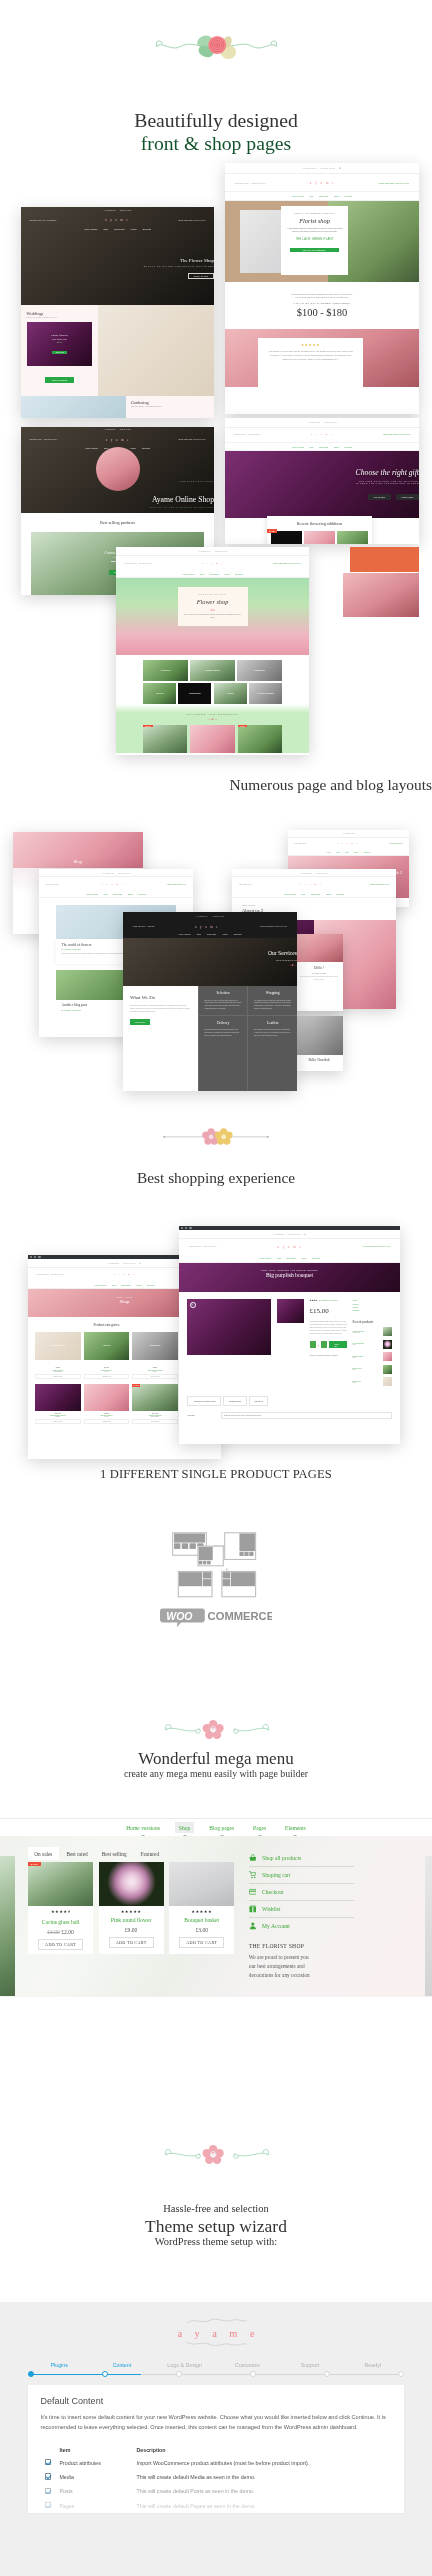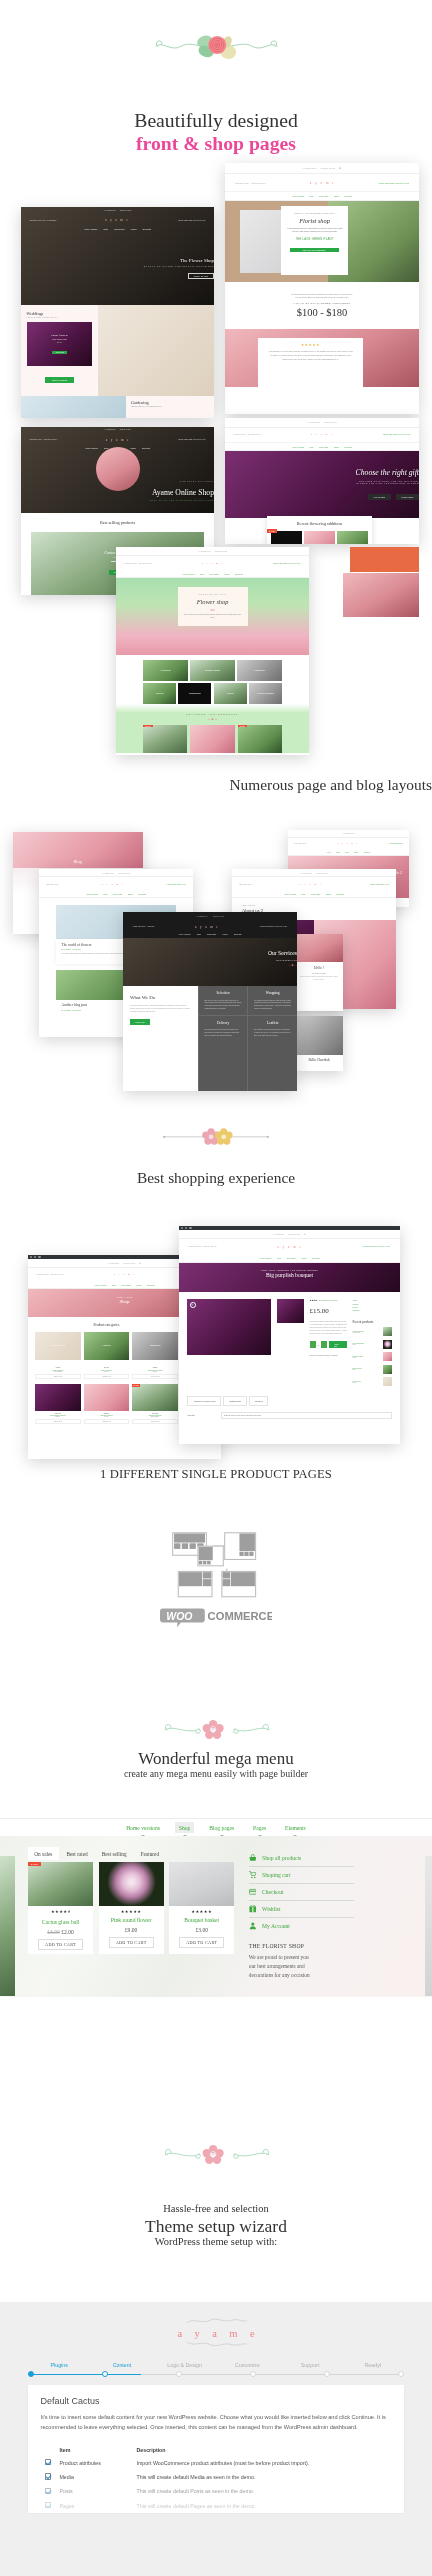--- a/index.html
+++ b/index.html
@@ -25,7 +25,7 @@
     line-height: 1.12;
   }
   .h1 { font-size: 19.7px; }
-  .h1 .green { color: #ec4899; font-weight: bold; }
+  .h1 .green { color: #14532d; }
   .h2 { font-size: 15.4px; }
   .caps { letter-spacing: 0.4px; }
 

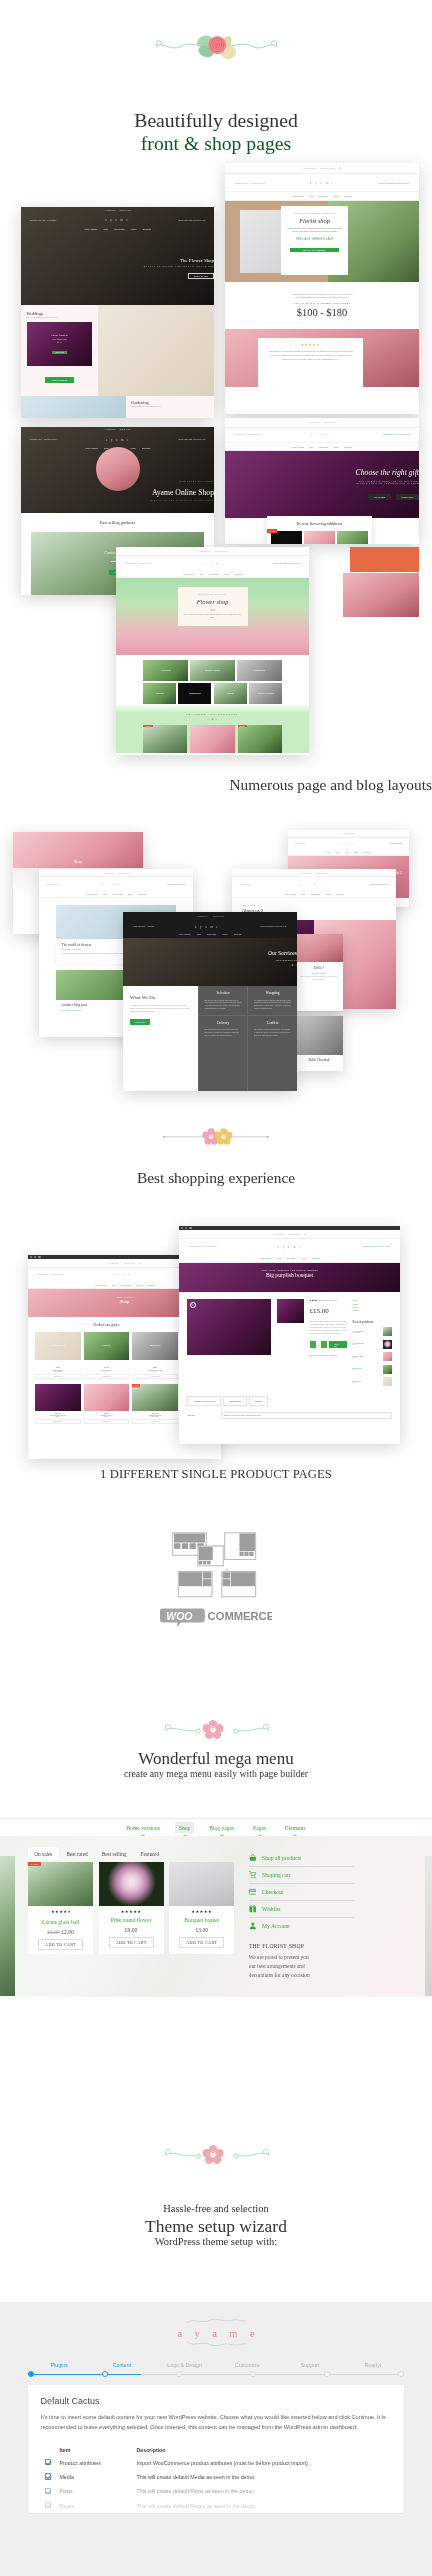--- a/index.html
+++ b/index.html
@@ -364,7 +364,7 @@
       <div style="position:absolute;left:50%;top:19.7px;transform:translateX(-50%);width:44px;height:44px;border-radius:50%;" class="ph ph-rose"></div>
       <div class="hero-txt" style="top:62%;">
         <div style="font-size:1.8px;letter-spacing:0.7px;color:#ddd;">"FOR EVERY OCCASION"</div>
-        <div class="hero-title" style="font-size:7.7px;margin-top:6px;">Ayame Online Shop</div>
+        <div class="hero-title" style="font-size:7.7px;margin-top:13px;">Ayame Online Shop</div>
         <div style="font-size:1.8px;letter-spacing:0.7px;color:#7fd87f;margin-top:2.1px;">BEST PLACE FOR FLOWERING DECORATIONS</div>
       </div>
     </div>

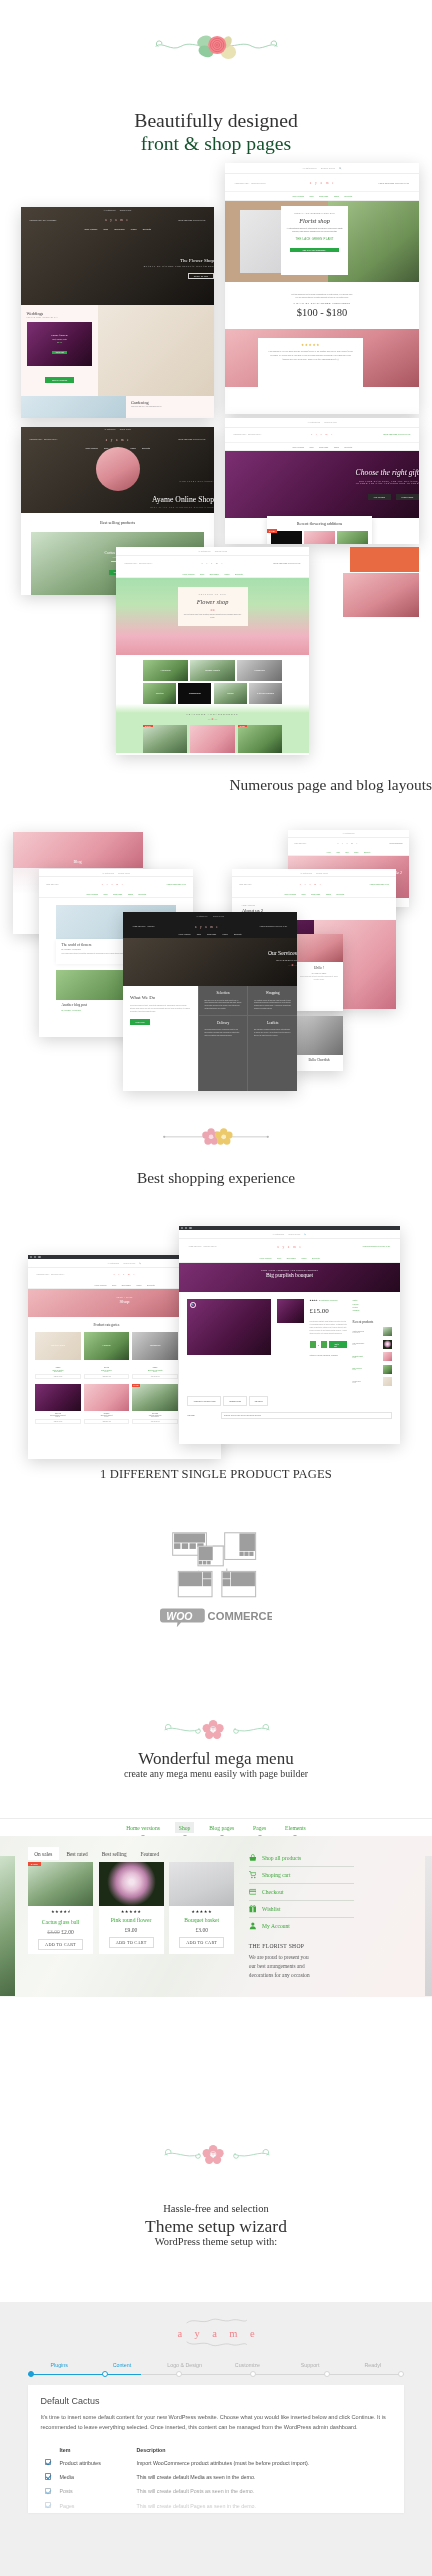--- a/index.html
+++ b/index.html
@@ -1126,7 +1126,7 @@
   </div>
 
   <div class="wiz-card">
-    <h3>Default Cactus</h3>
+    <h3>Default Content</h3>
     <p>It's time to insert some default content for your new WordPress website. Choose what you would like inserted below and click Continue. It is recommended to leave everything selected. Once inserted, this content can be managed from the WordPress admin dashboard.</p>
     <table class="wiz-table">
       <thead>

